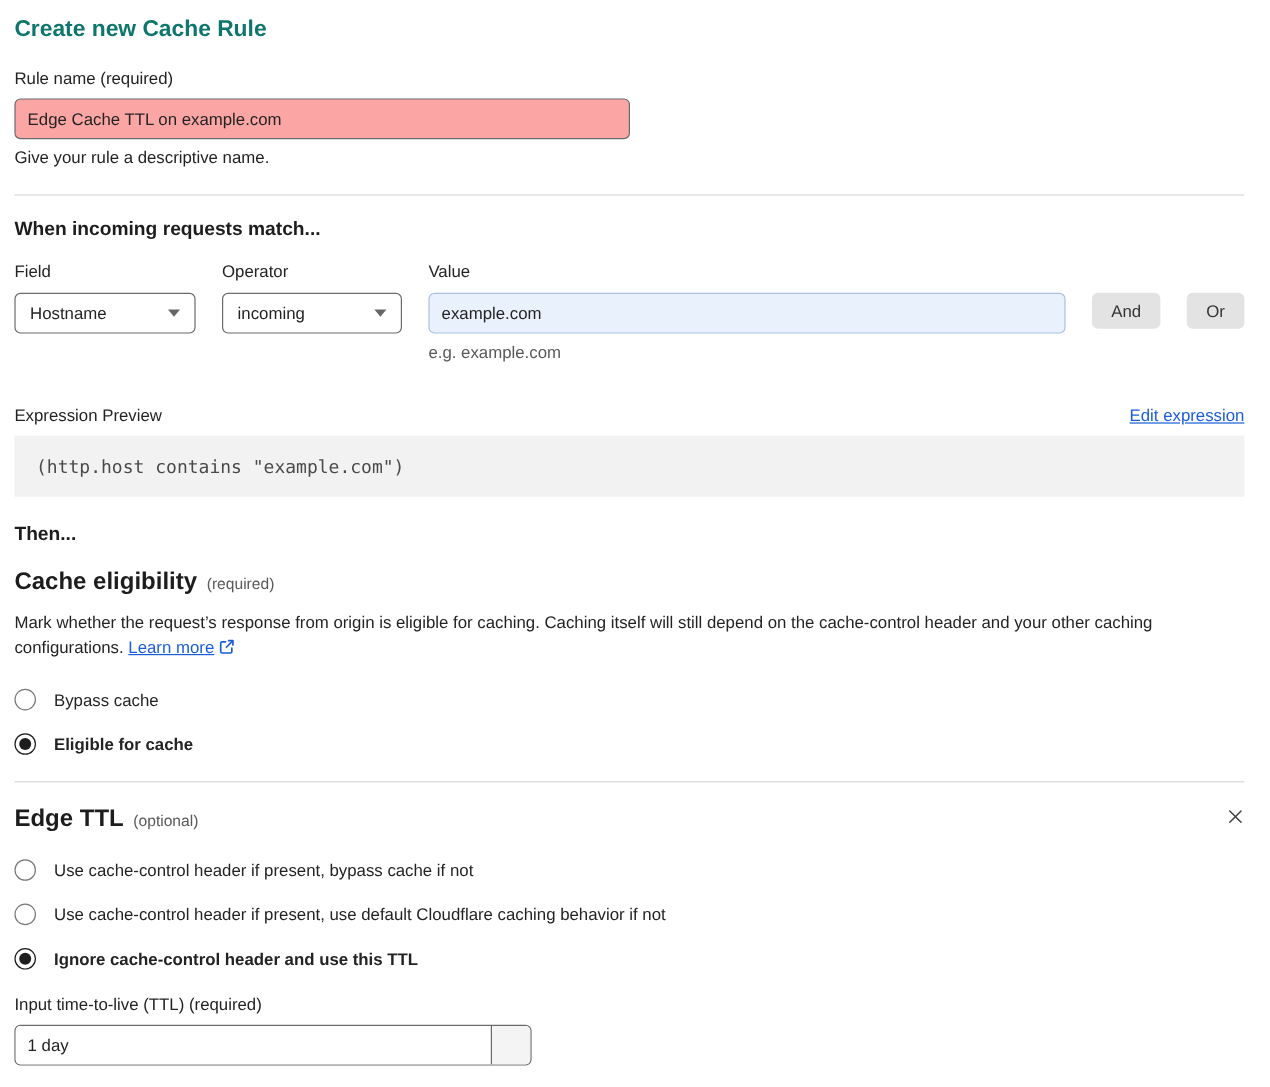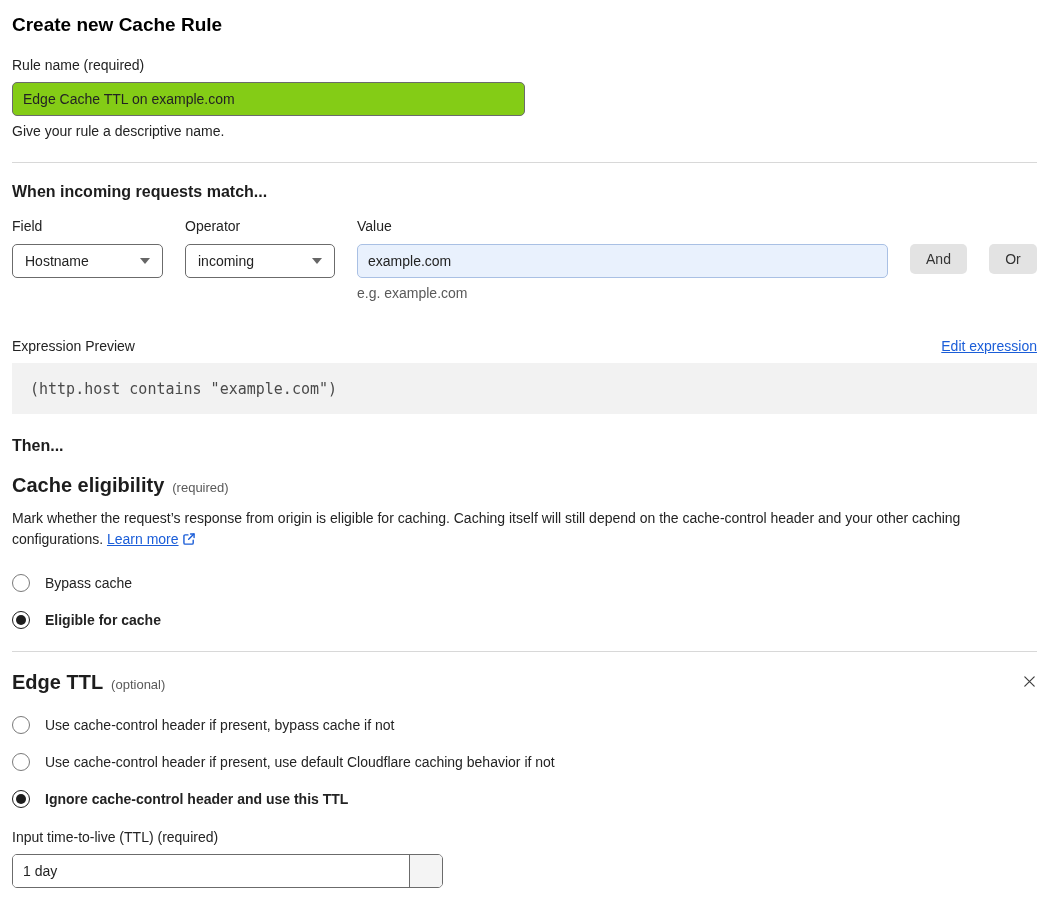--- a/index.html
+++ b/index.html
@@ -23,7 +23,7 @@
     padding:14px 21px 0 12px;
     overflow:hidden;
   }
-  h1{font-size:19px;line-height:22px;margin:0;font-weight:700;color:#000000;}
+  h1{font-size:19px;line-height:22px;margin:0;font-weight:700;color:#0f766e;}
   h2{font-size:16px;line-height:19px;margin:0;font-weight:700;color:#1d1d1d;}
   h3{font-size:20px;line-height:19px;margin:0;font-weight:700;color:#1d1d1d;display:inline;}
   .req{font-size:13px;color:var(--muted);margin-left:8px;font-weight:400;}

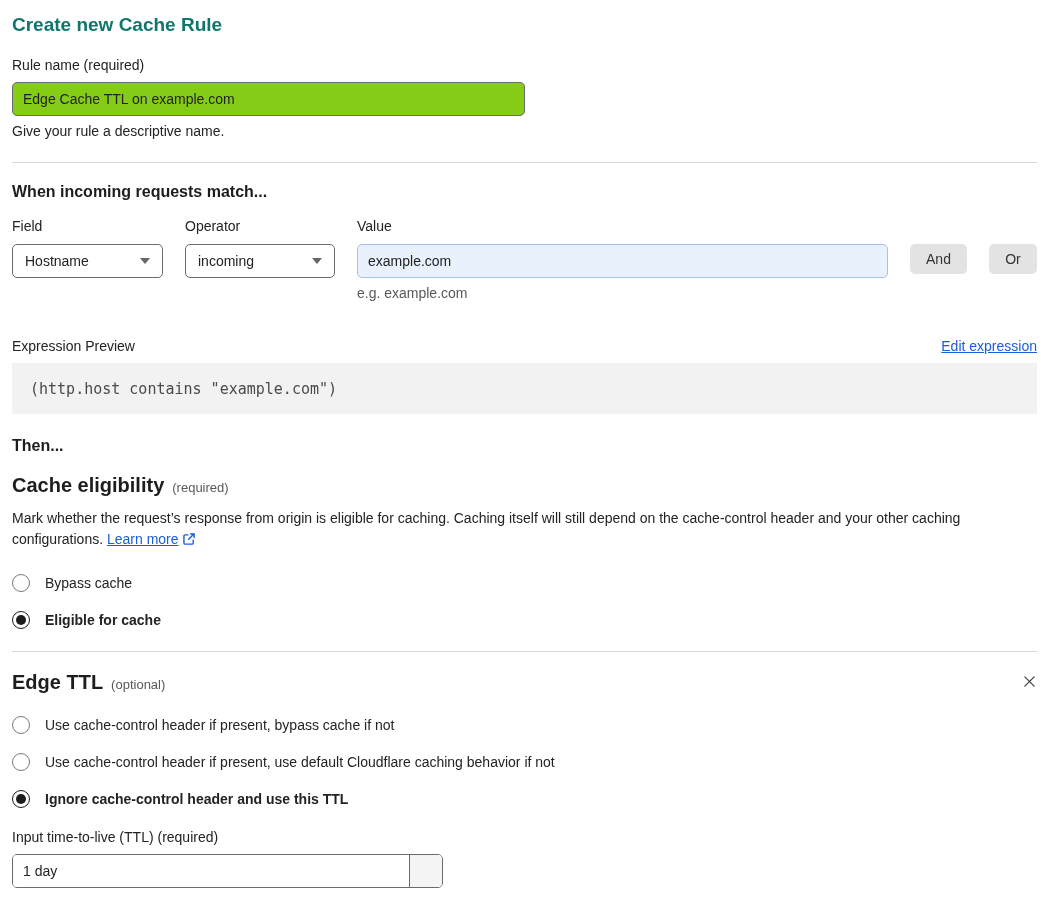--- a/index.html
+++ b/index.html
@@ -31,7 +31,7 @@
   .text-input{
     height:34px;border:1px solid var(--border);border-radius:5px;
     padding:0 10px;font-family:"Liberation Sans",sans-serif;font-size:14px;color:var(--text);
-    background:#84cc16;outline:none;width:100%;
+    background:#fca5a5;outline:none;width:100%;
   }
   .rule-block{margin-top:21px;}
   .rule-block .text-input{width:513px;display:block;}

